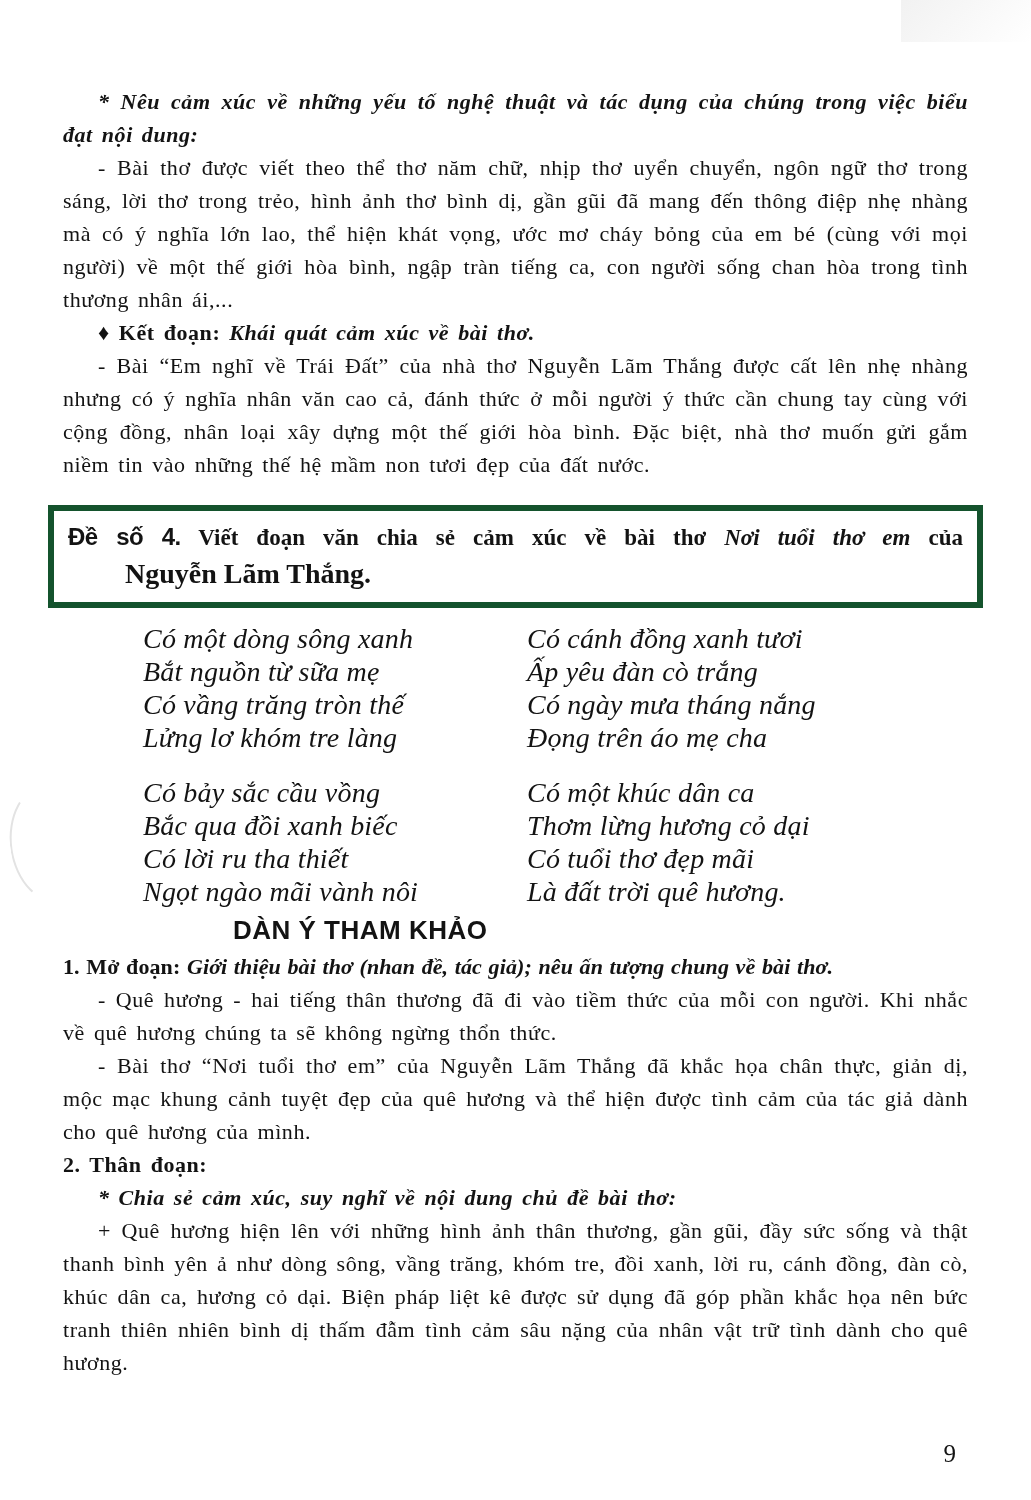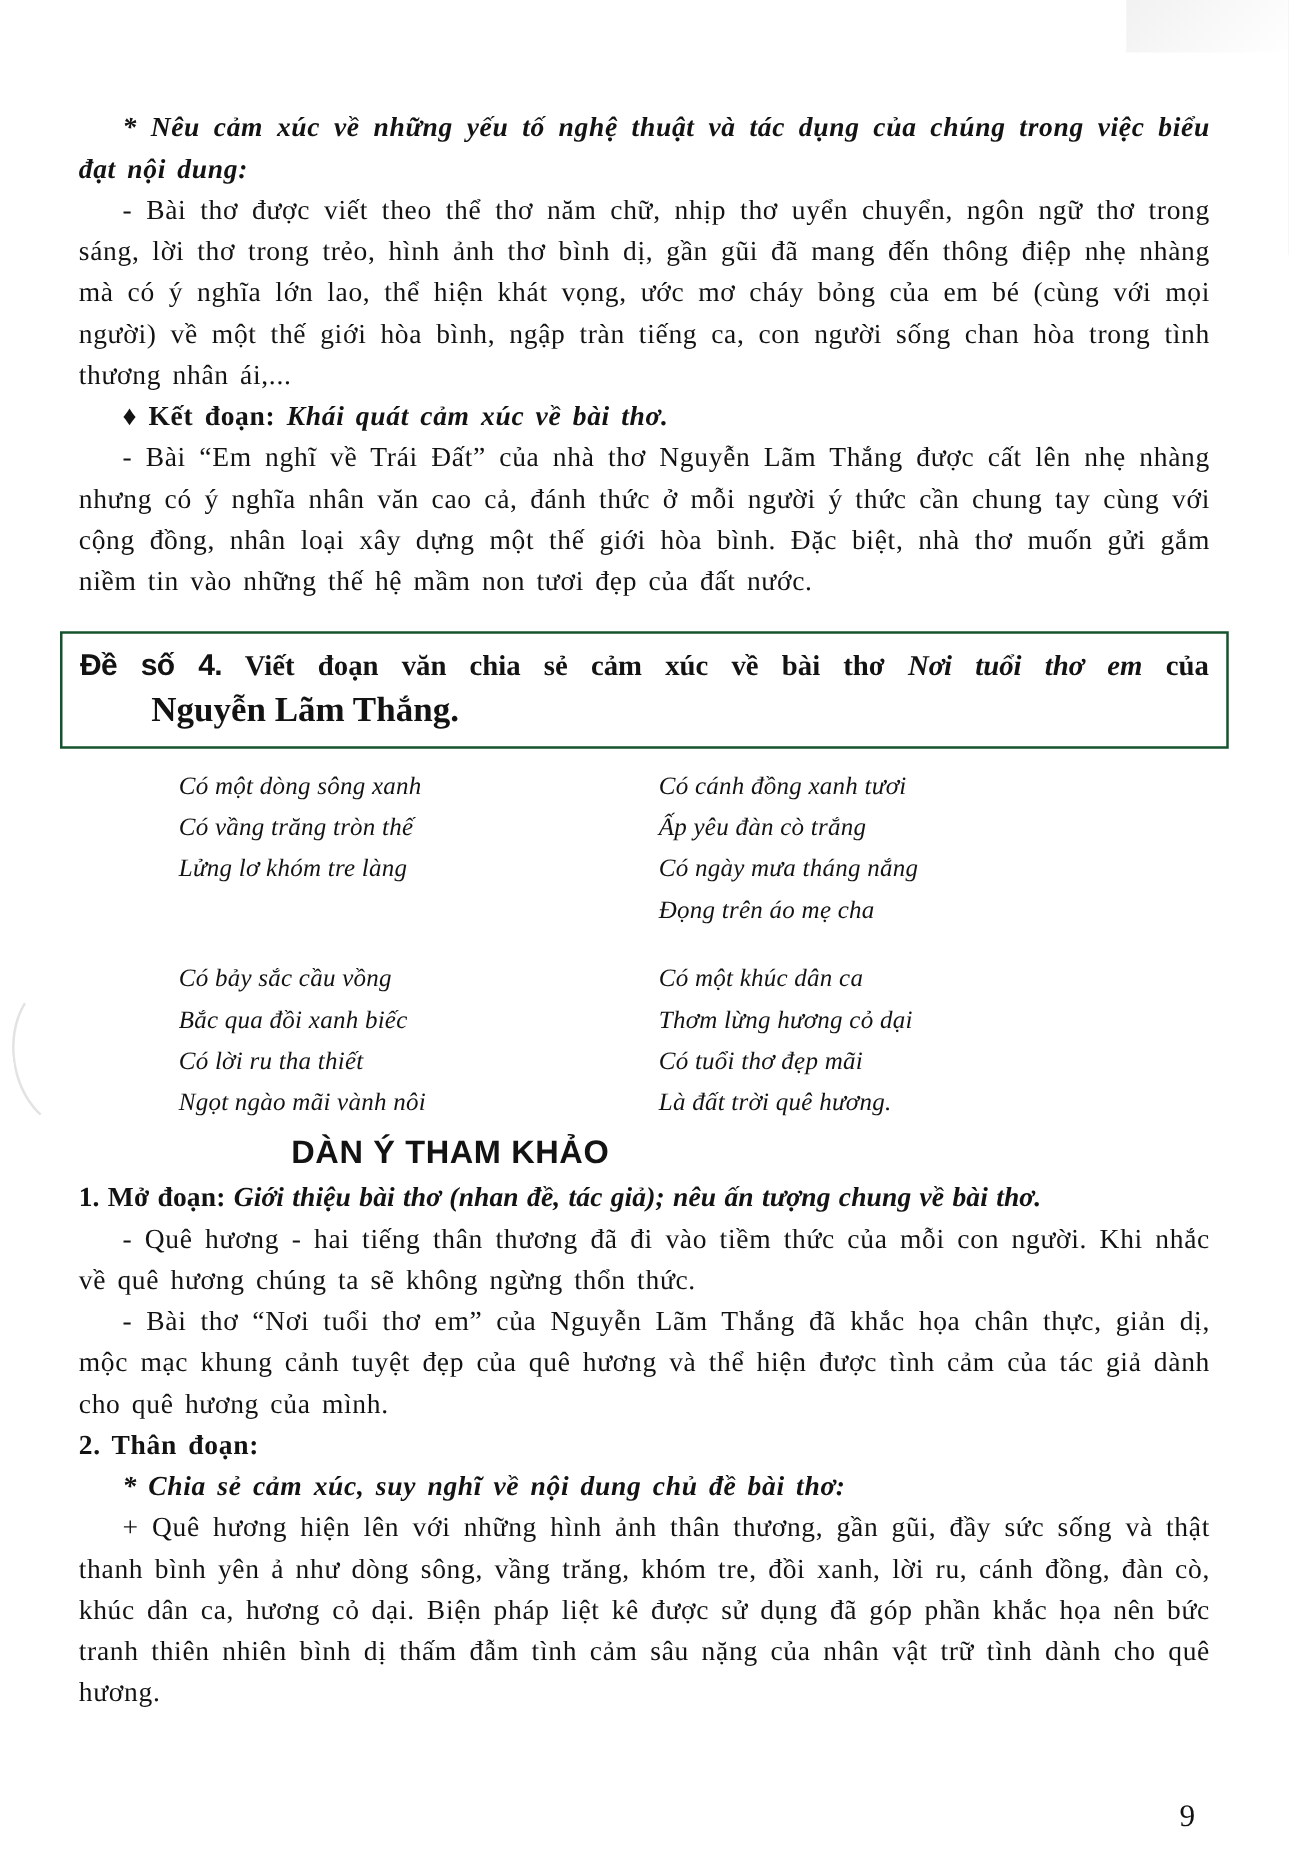--- a/index.html
+++ b/index.html
@@ -29,7 +29,7 @@
   .oneline{white-space:nowrap;letter-spacing:0.1px;word-spacing:1px;text-align:left;}
   
   .exercise-box{
-    border:2px solid #14532d;
+    border:6px solid #14532d;
     margin:24px -15px 0 -15px;
     padding:8px 14px 10px 14px;
   }

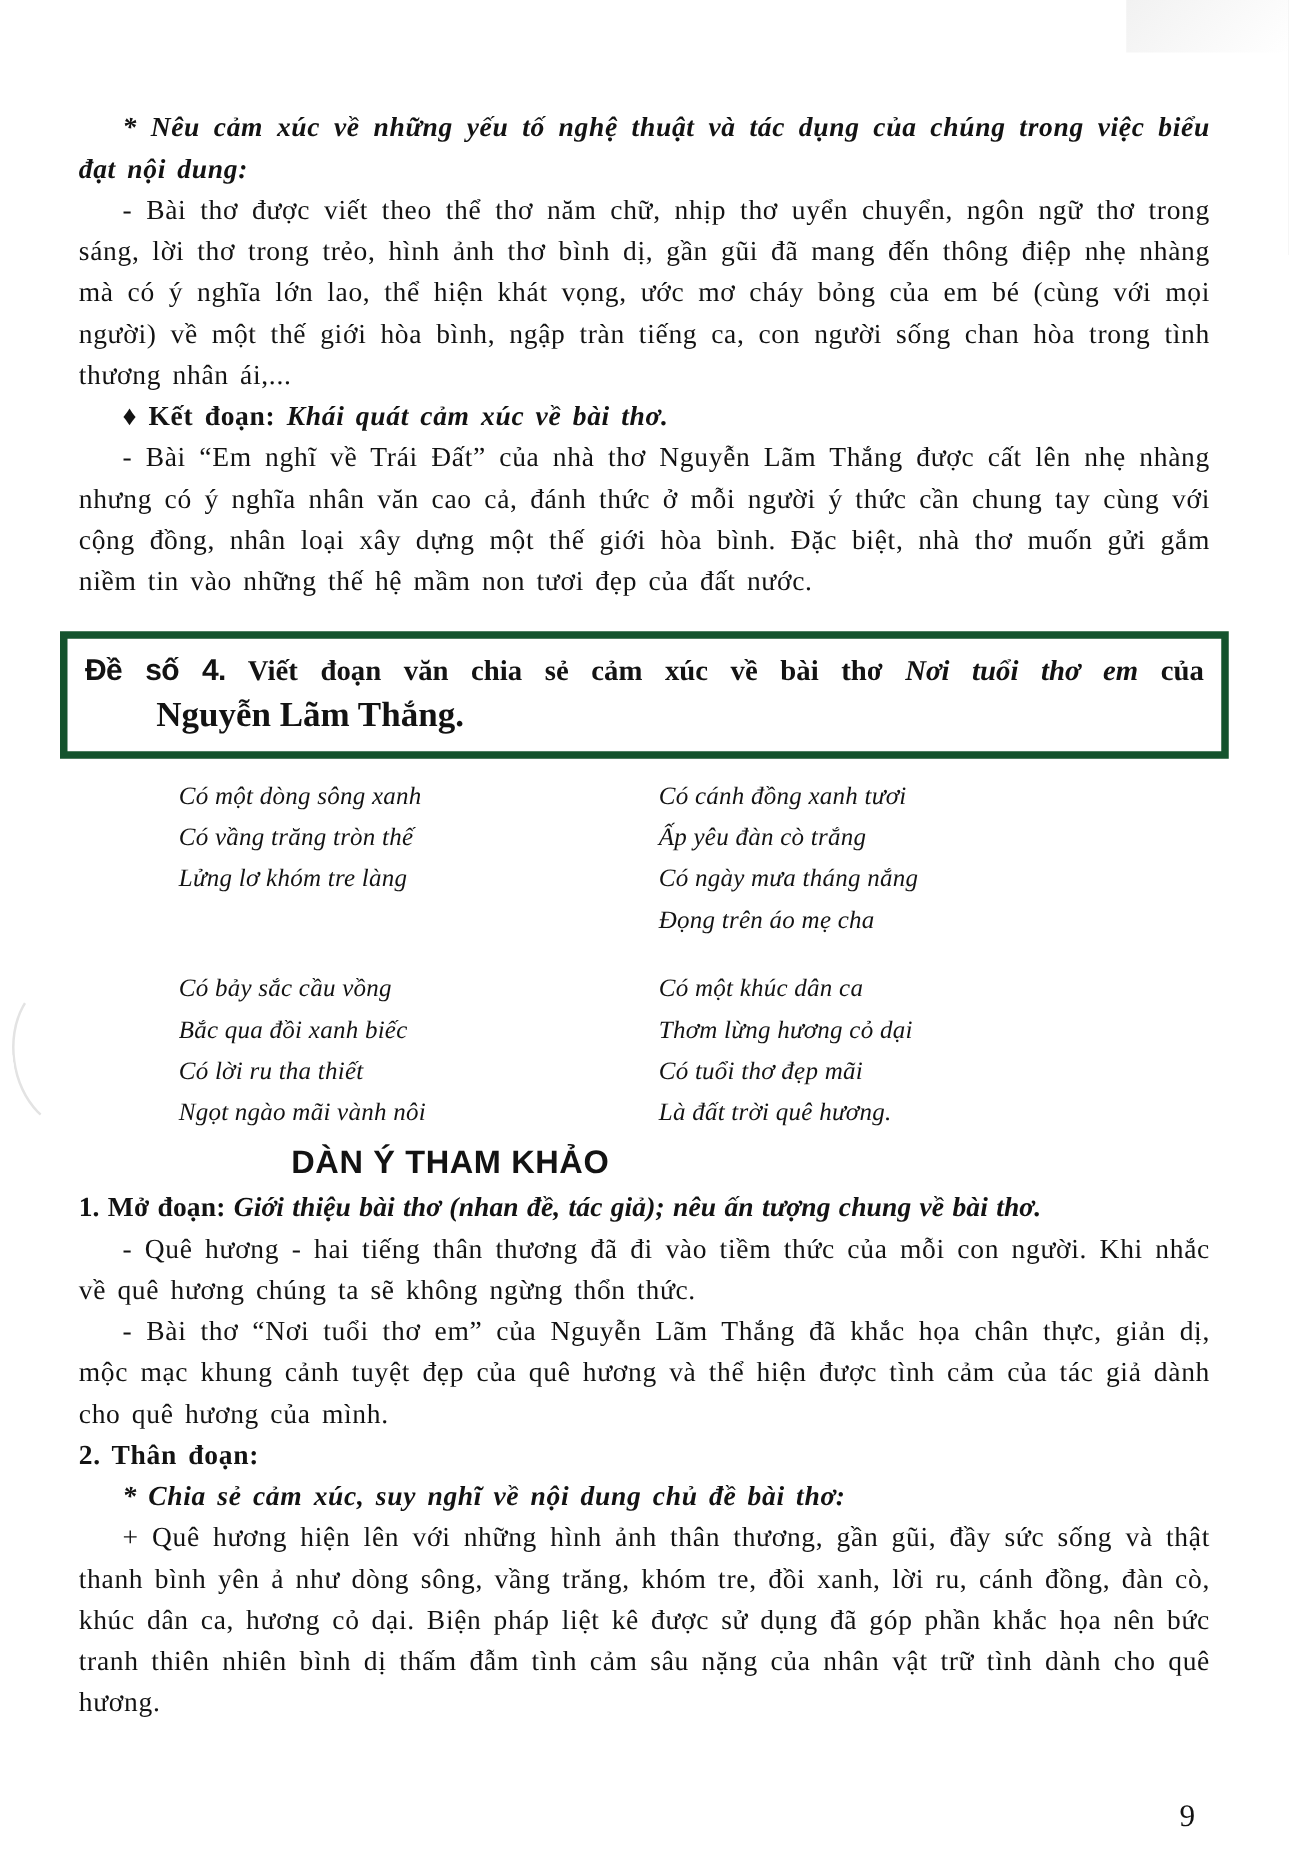--- a/index.html
+++ b/index.html
@@ -57,7 +57,7 @@
   
   .poem{
     margin:14px 0 0 80px;
-    font-size:20px;
+    font-size:28px;
     font-style:italic;
     line-height:33px;
     letter-spacing:0.2px;

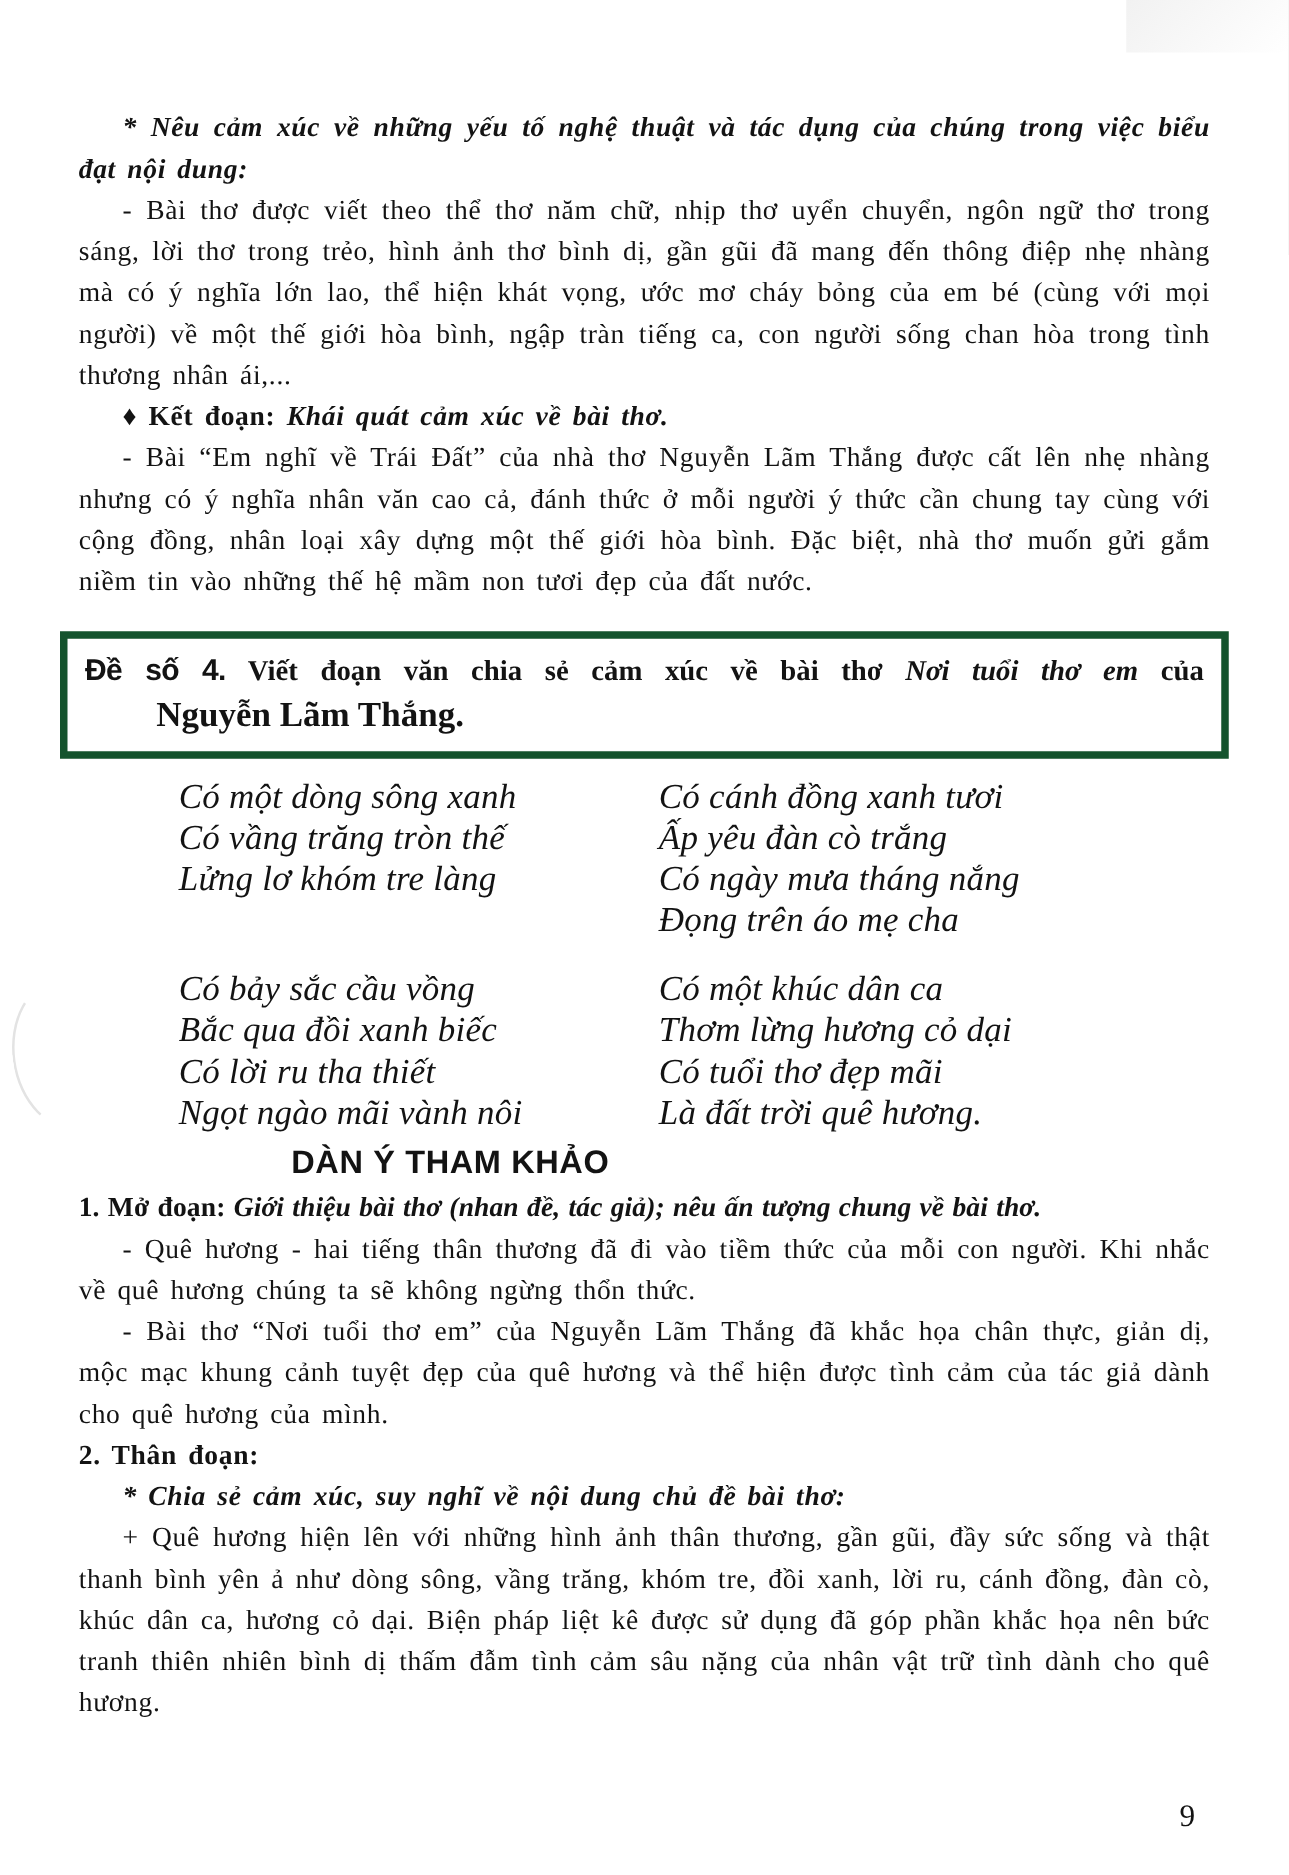--- a/index.html
+++ b/index.html
@@ -131,6 +131,7 @@
     <div class="stanza-row">
       <div>
         <span class="poem-line">Có một dòng sông xanh</span>
+        <span class="poem-line">Bắt nguồn từ sữa mẹ</span>
         <span class="poem-line">Có vầng trăng tròn thế</span>
         <span class="poem-line">Lửng lơ khóm tre làng</span>
       </div>

